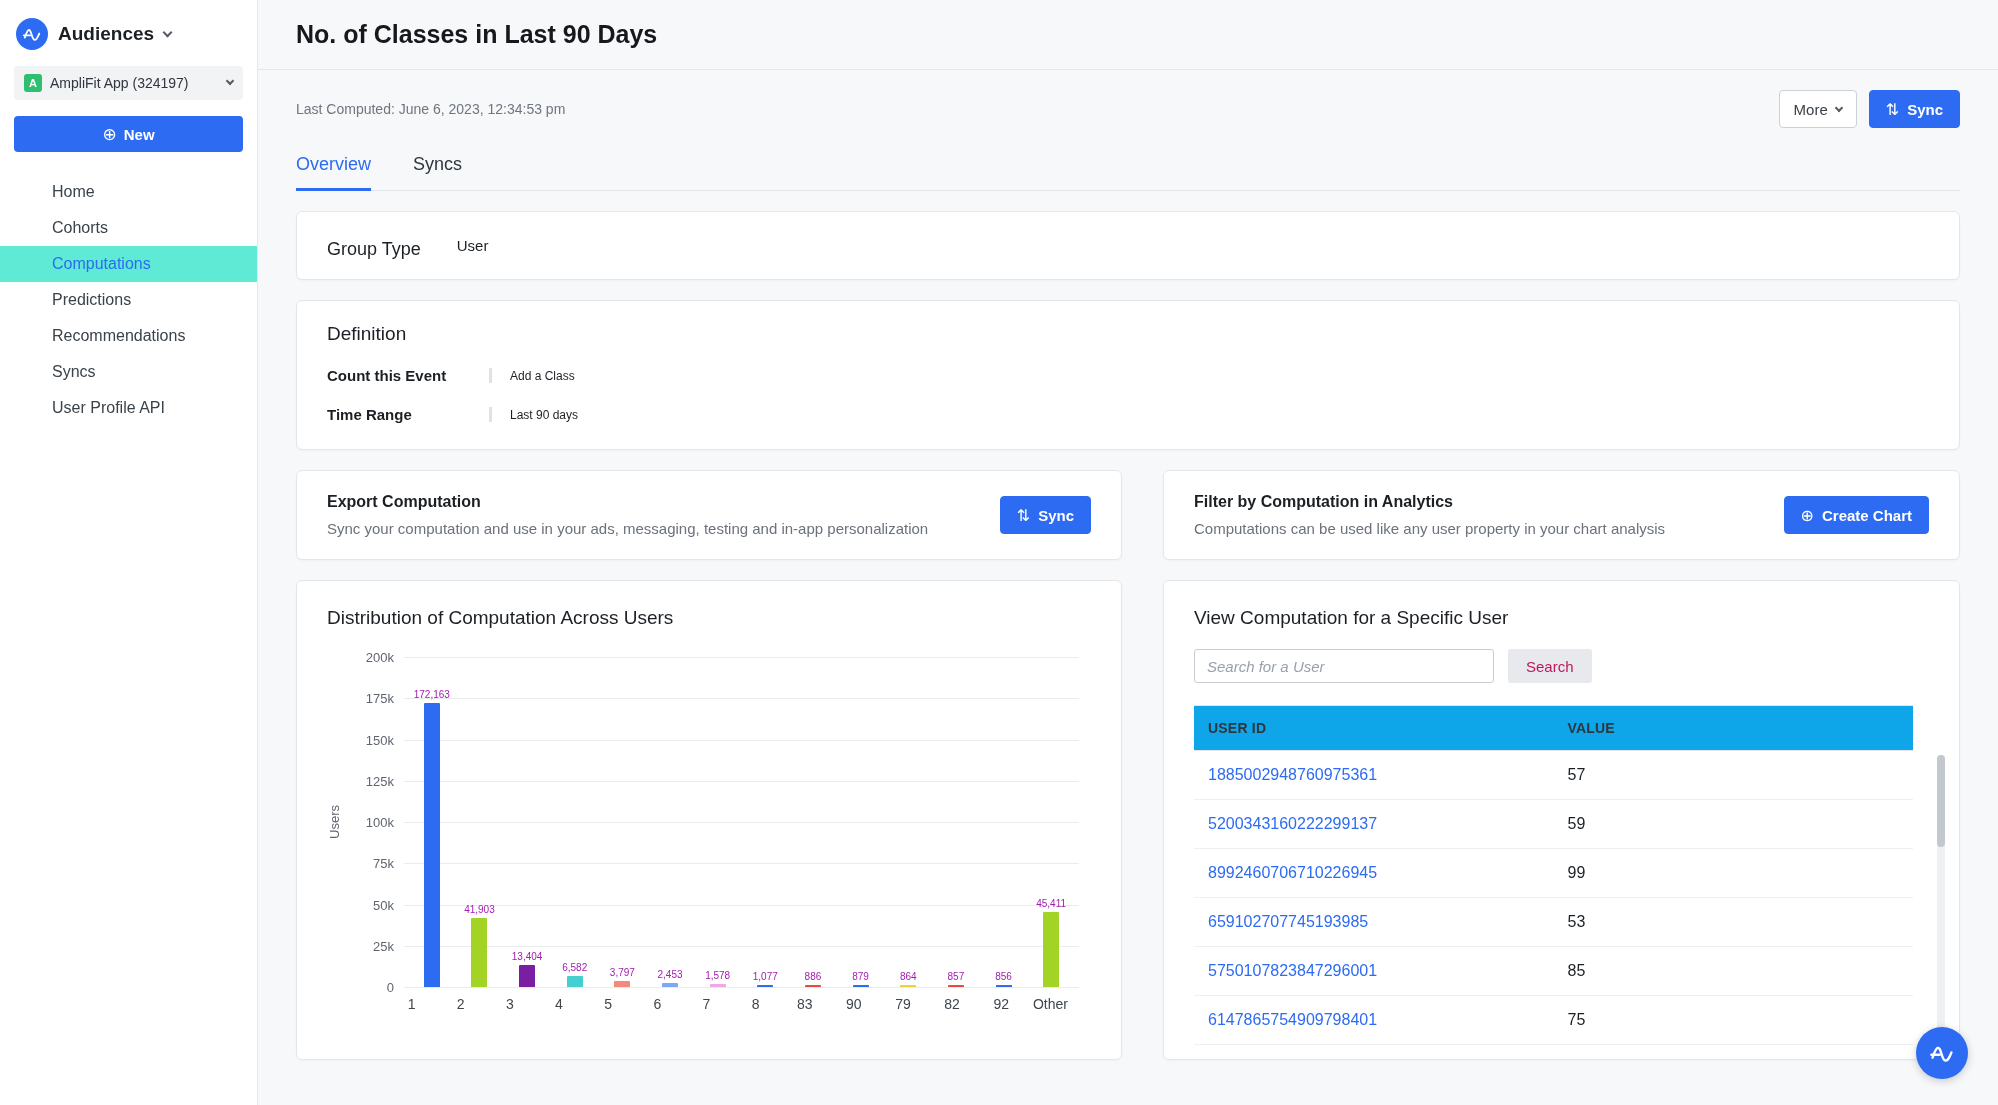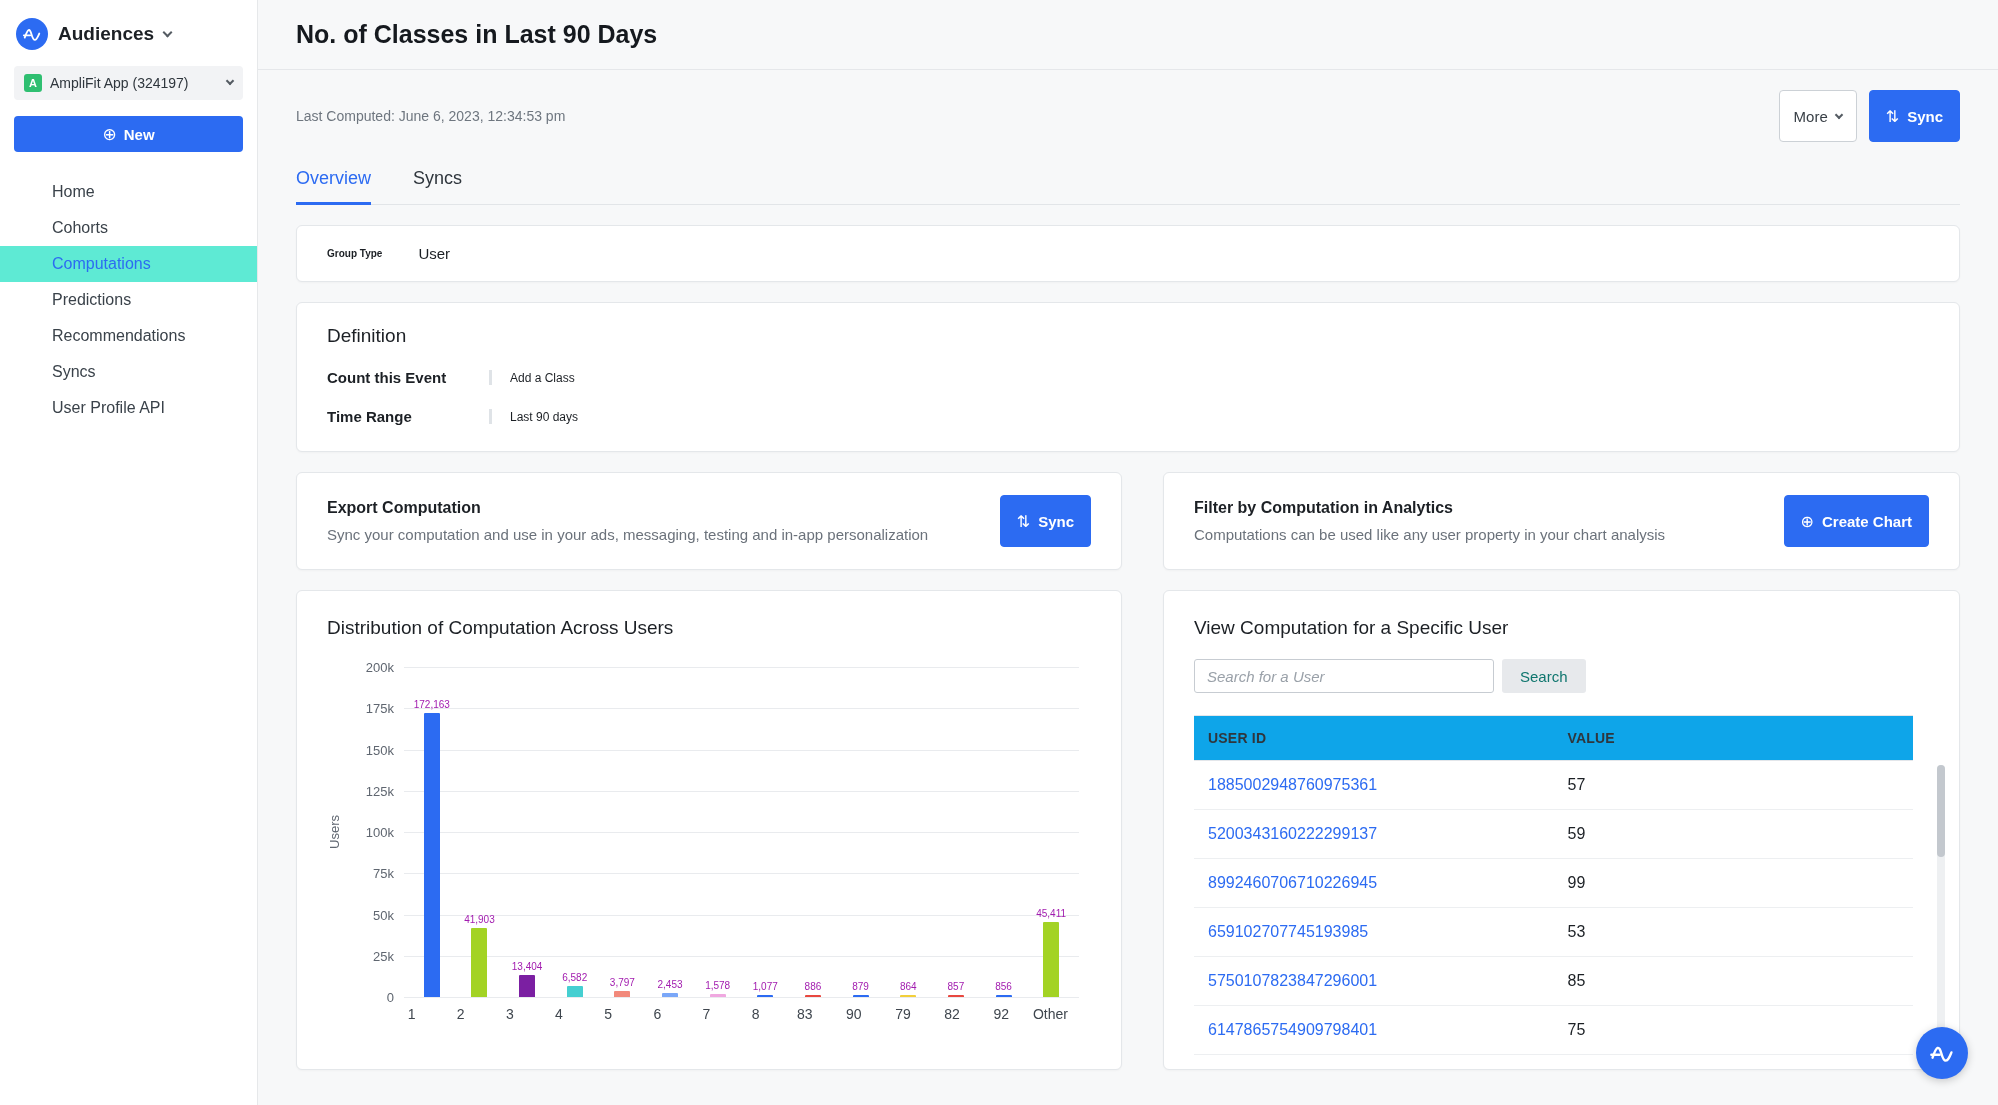--- a/index.html
+++ b/index.html
@@ -43,7 +43,7 @@
   .meta-row{margin-top:20px;display:flex;align-items:center;justify-content:space-between;}
   .last-computed{font-size:14px;color:var(--muted);}
   .meta-actions{display:flex;gap:12px;}
-  .btn{font-family:inherit;font-size:15px;border-radius:4px;height:52px;display:inline-flex;align-items:center;gap:8px;cursor:pointer;}
+  .btn{font-family:inherit;font-size:15px;border-radius:4px;height:38px;display:inline-flex;align-items:center;gap:8px;cursor:pointer;}
   .btn-white{background:#fff;border:1px solid #ccd1d6;color:#383f46;padding:0 14px;}
   .btn-white .chev{width:6px;height:6px;border-color:#555c63;margin-top:-3px;}
   .btn-blue{background:var(--accent);border:1px solid var(--accent);color:#fff;padding:0 16px;font-weight:600;}

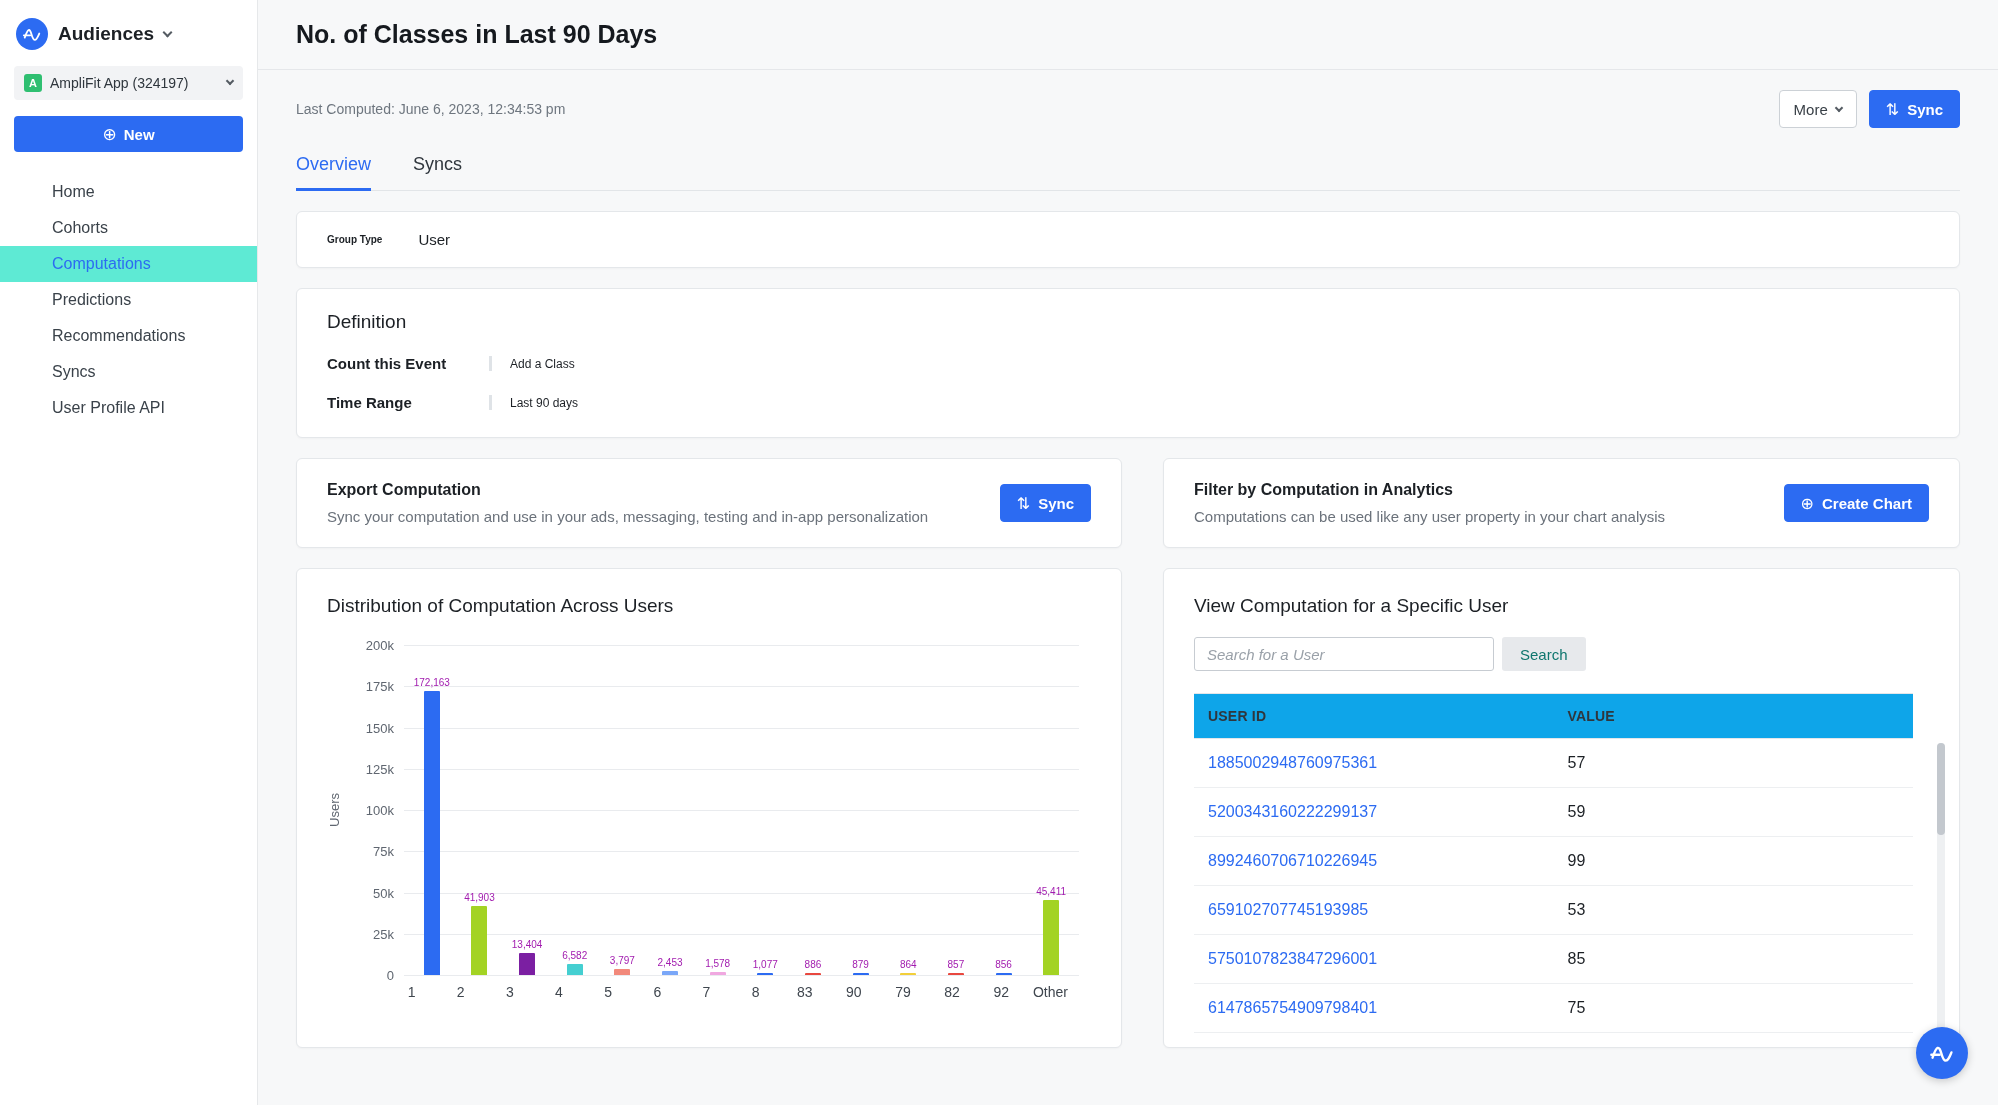--- a/index.html
+++ b/index.html
@@ -55,7 +55,7 @@
   
   .card{background:var(--card-bg);border:1px solid var(--border);border-radius:6px;box-shadow:0 1px 2px rgba(0,0,0,.03);}
   .group-card{margin-top:20px;padding:19px 30px;display:flex;align-items:center;gap:36px;}
-  .group-label{font-size:10px;font-weight:700;}
+  .group-label{font-size:18px;font-weight:400;margin-top:8px;}
   .group-value{font-size:15px;}
   .def-card{margin-top:20px;padding:22px 30px 26px 30px;}
   .def-title{font-size:19px;font-weight:400;color:#1c2025;}

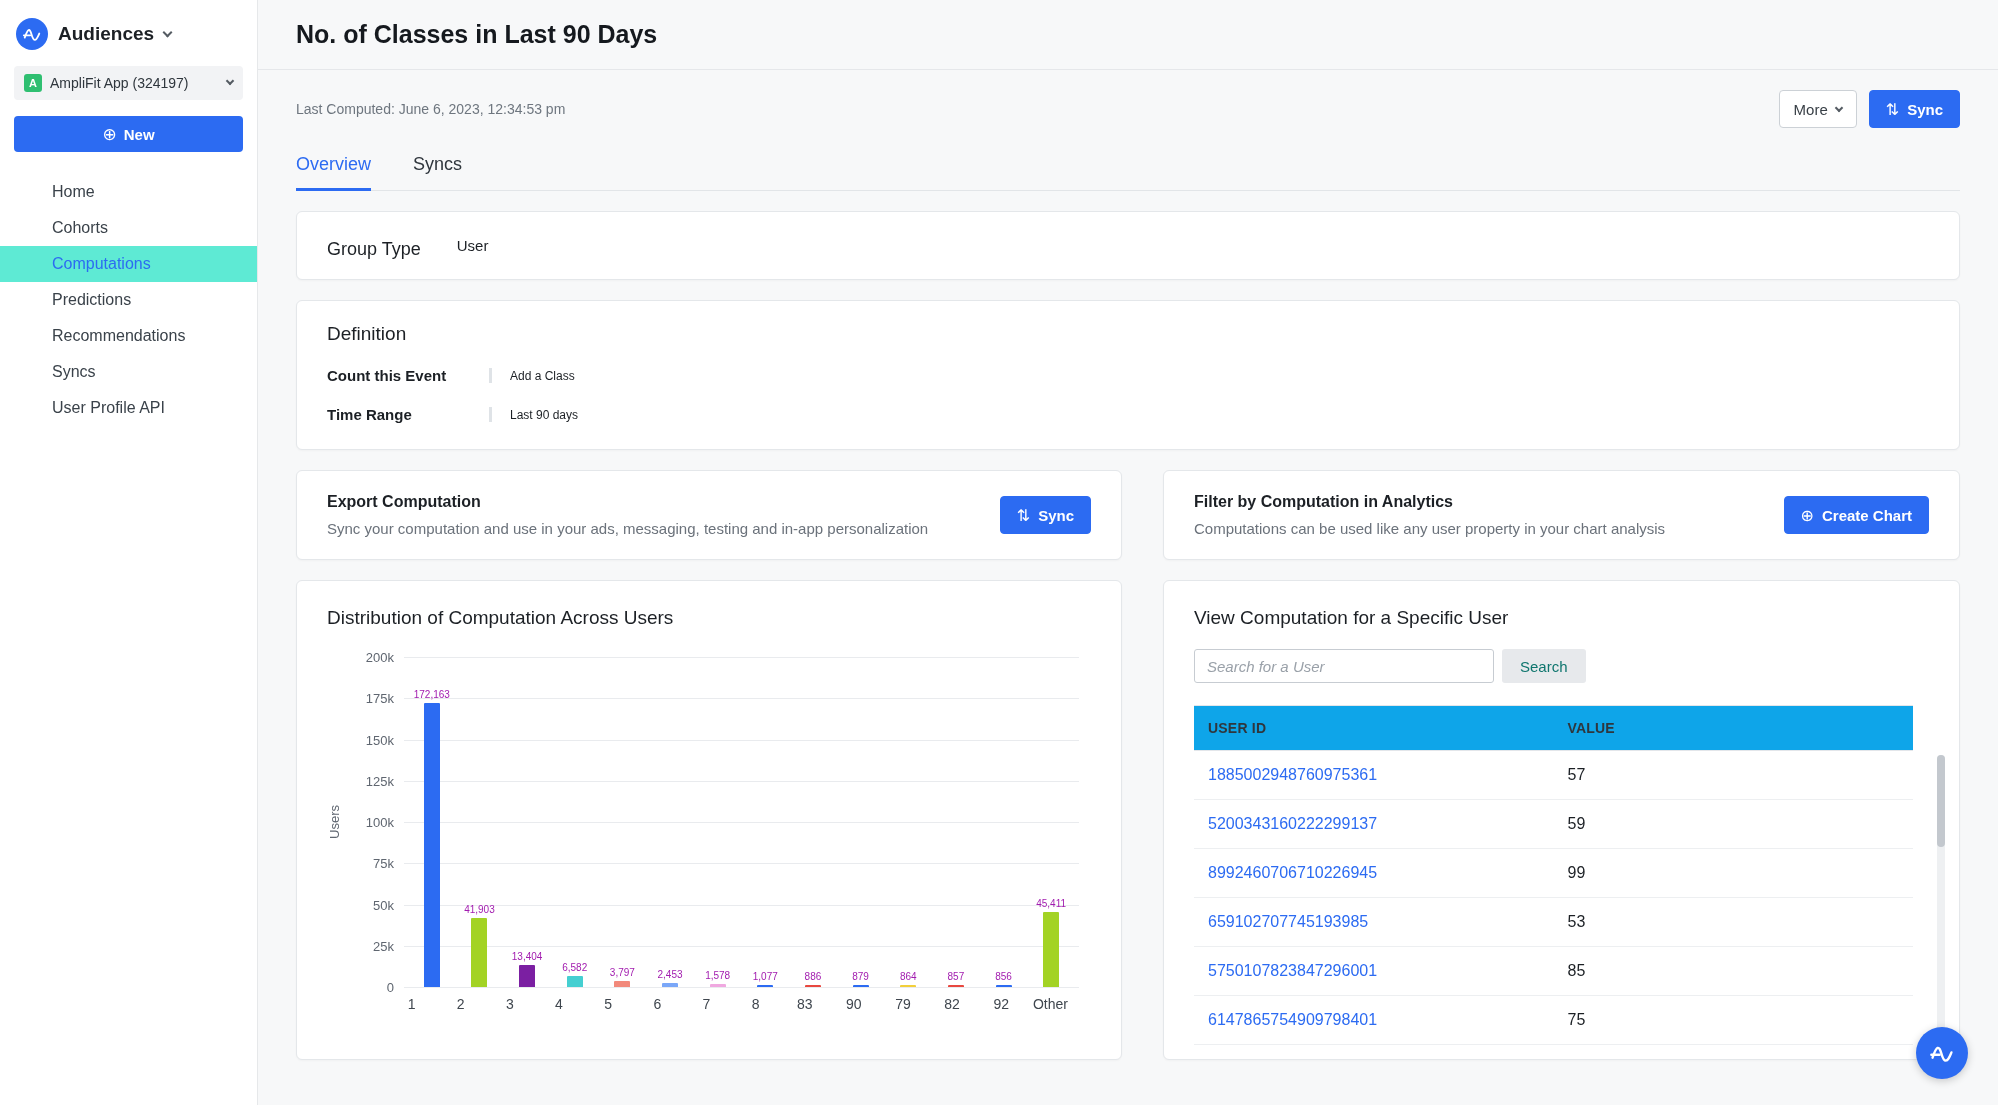--- a/index.html
+++ b/index.html
@@ -90,7 +90,7 @@
   .search-row{display:flex;margin-top:20px;}
   .search-input{width:300px;height:34px;border:1px solid #c7ccd2;border-radius:3px;padding:0 12px;font-size:15px;font-family:inherit;color:#2f363d;background:#fff;}
   .search-input::placeholder{color:#9aa1a9;font-style:italic;}
-  .search-btn{margin-left:8px;height:34px;padding:0 18px;background:#e7e9ec;color:#0f766e;border:none;border-radius:3px;font-size:15px;font-family:inherit;cursor:pointer;}
+  .search-btn{margin-left:14px;height:34px;padding:0 18px;background:#e7e9ec;color:#be185d;border:none;border-radius:3px;font-size:15px;font-family:inherit;cursor:pointer;}
   .table-wrap{margin-top:22px;padding-right:16px;}
   table{width:100%;border-collapse:collapse;}
   th{background:#0ea5e9;border-top:1px solid #e3e6ea;border-bottom:1px solid #e3e6ea;text-align:left;font-size:14px;font-weight:700;color:#2f363d;padding:14px;letter-spacing:.2px;}

